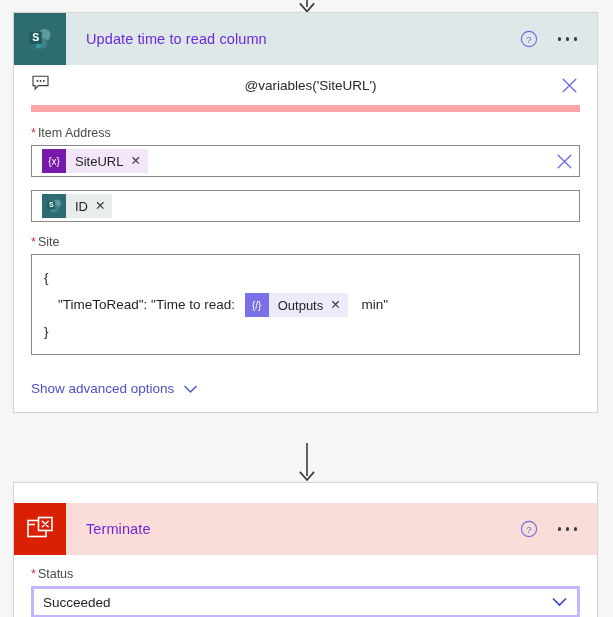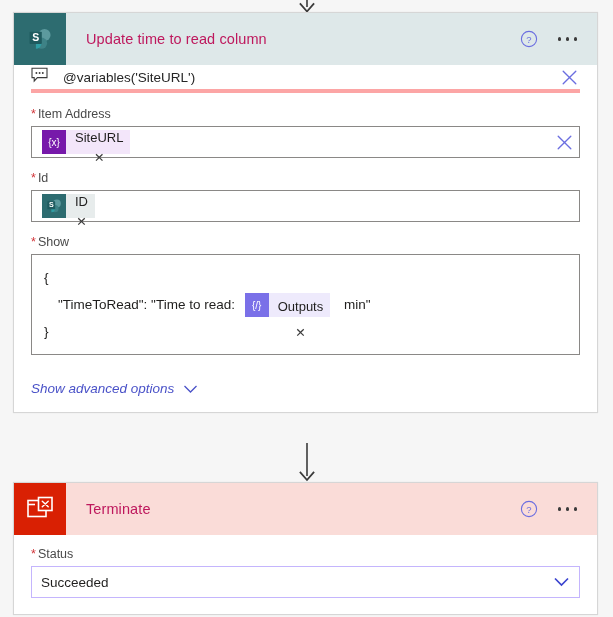--- a/index.html
+++ b/index.html
@@ -53,7 +53,7 @@
   .card-title {
     flex: 1 1 auto;
     font-size: 14.5px;
-    color: #be185d;
+    color: #6d28d9;
     padding-left: 20px;
     letter-spacing: .1px;
     white-space: nowrap;

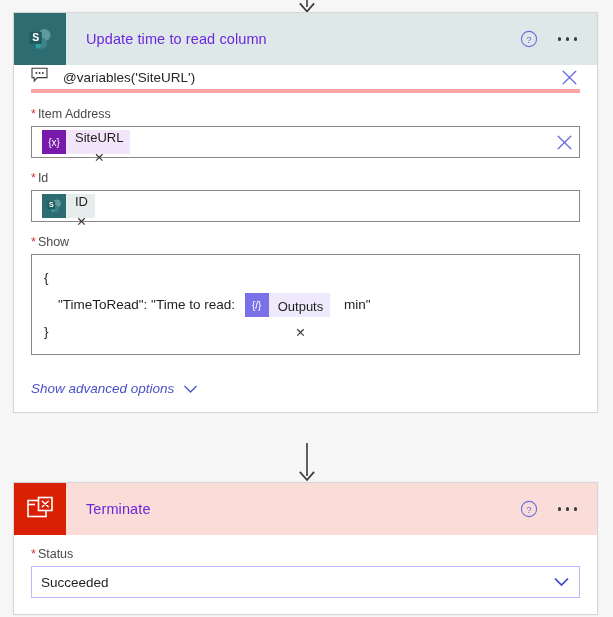--- a/index.html
+++ b/index.html
@@ -79,9 +79,10 @@
   .note-row {
     display: flex;
     align-items: center;
-    height: 28px;
-    border-bottom: 4px solid #fca5a5;
+    height: 47px;
+    border-bottom: 7px solid #fca5a5;
     margin: 0 0 14px 0;
+    text-align: center;
   }
   .note-icon { width: 18px; flex: 0 0 18px; margin-right: 14px; }
   .note-text {

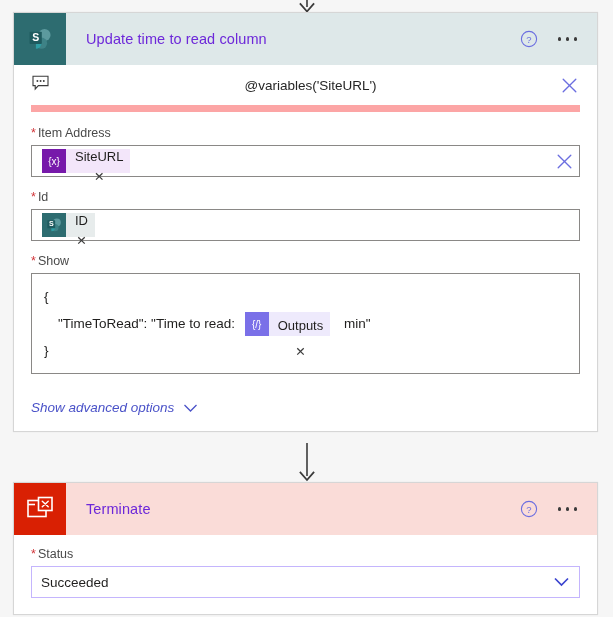--- a/index.html
+++ b/index.html
@@ -143,7 +143,6 @@
     height: 24px;
     display: flex; align-items: center; gap: 7px;
     color: #201f1e;
-    flex-direction: column;
   }
   .token-lbl .tx {
     font-size: 12.5px; color: #3c3c3c; line-height: 1;

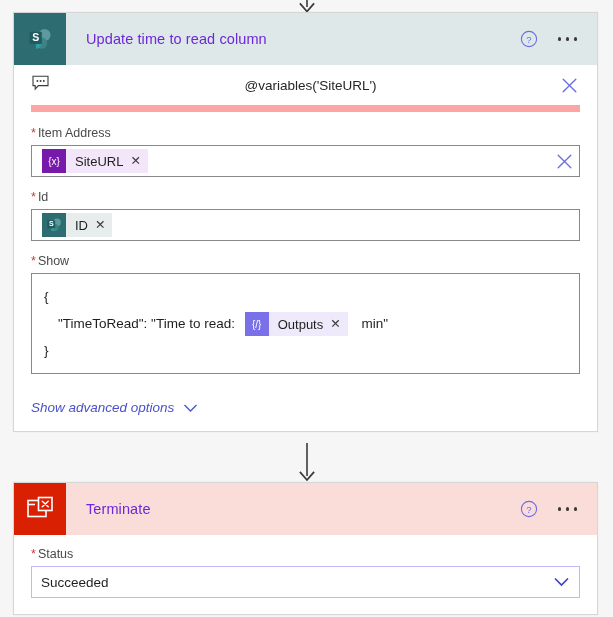--- a/index.html
+++ b/index.html
@@ -275,9 +275,6 @@
 
 
       <div class="field">
-        <div class="field-label">
-          <span class="req">*</span><span>Id</span>
-        </div>
         <div class="input-box">
           <span class="input-text">
             <span class="token sharepoint">

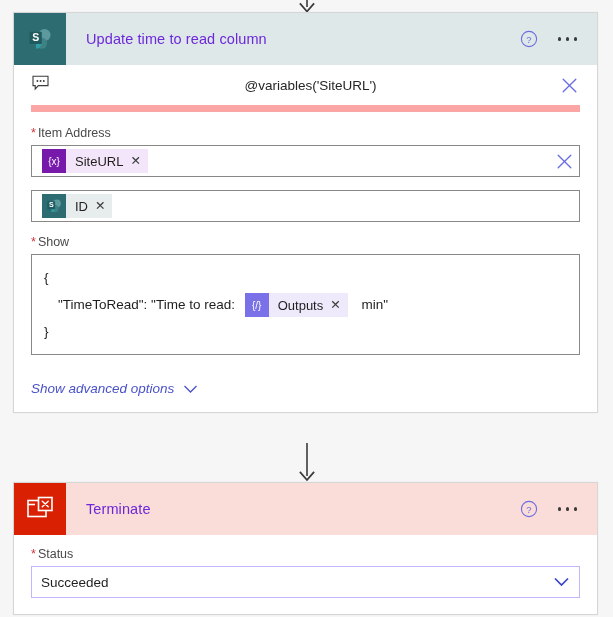--- a/index.html
+++ b/index.html
@@ -298,7 +298,7 @@
 
       <div class="field">
         <div class="field-label">
-          <span class="req">*</span><span>Show</span>
+          <span class="req">*</span><span>Site</span>
         </div>
         <div class="code-box">
           <div class="code-line">{</div>

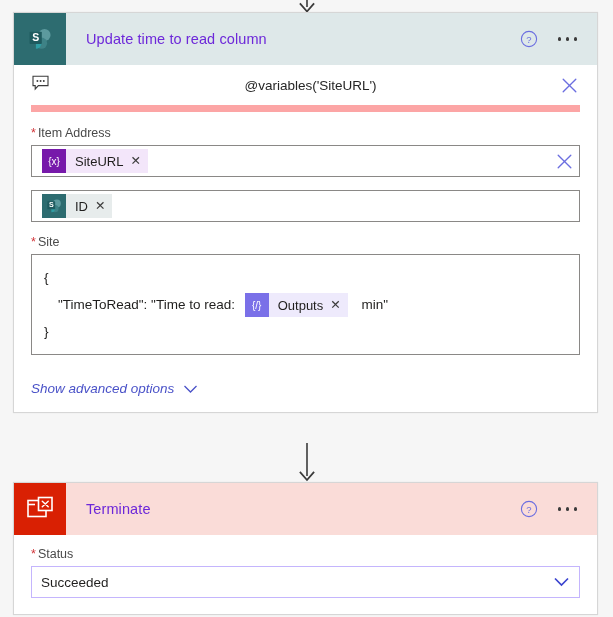--- a/index.html
+++ b/index.html
@@ -174,7 +174,7 @@
     padding: 13px 0 2px 0;
     cursor: pointer;
   }
-  .adv-link { font-size: 13.5px; color: #4a52c8; font-style: italic; }
+  .adv-link { font-size: 13.5px; color: #4a52c8; }
   .chev { display: block; }
 
   

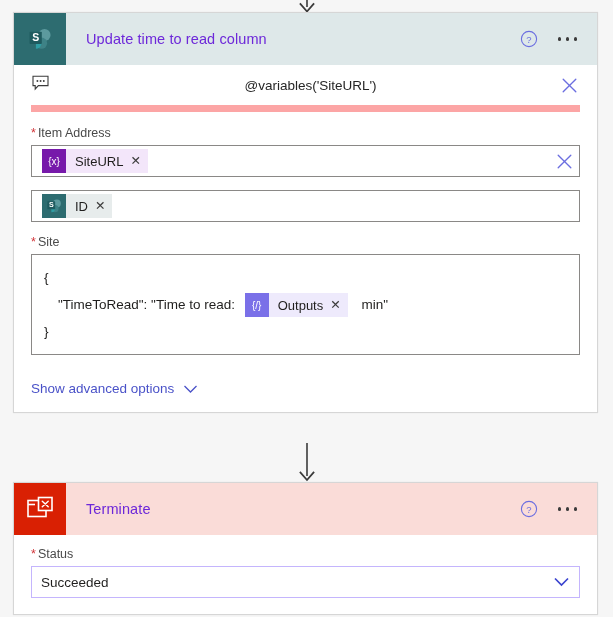--- a/index.html
+++ b/index.html
@@ -40,7 +40,7 @@
     height: 52px;
   }
   .card-header.sp { background: #dee8e9; }
-  .card-header.term { background: #fadcd8; }
+  .card-header.term { background: #fadcd8; margin-top: 20px; }
 
   .card-icon {
     width: 52px; height: 52px;

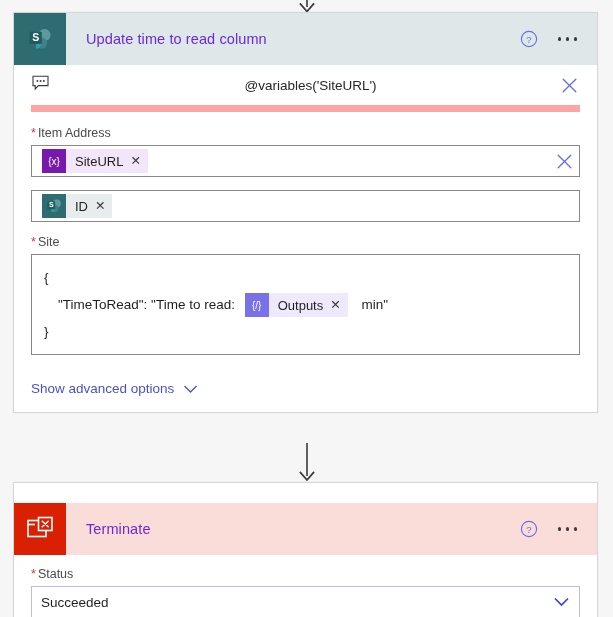--- a/index.html
+++ b/index.html
@@ -179,7 +179,7 @@
 
   
   .select-box {
-    border: 1px solid #c4b5fd;
+    border: 3px solid #c4b5fd;
     background: #fff;
     height: 32px;
     display: flex; align-items: center;

